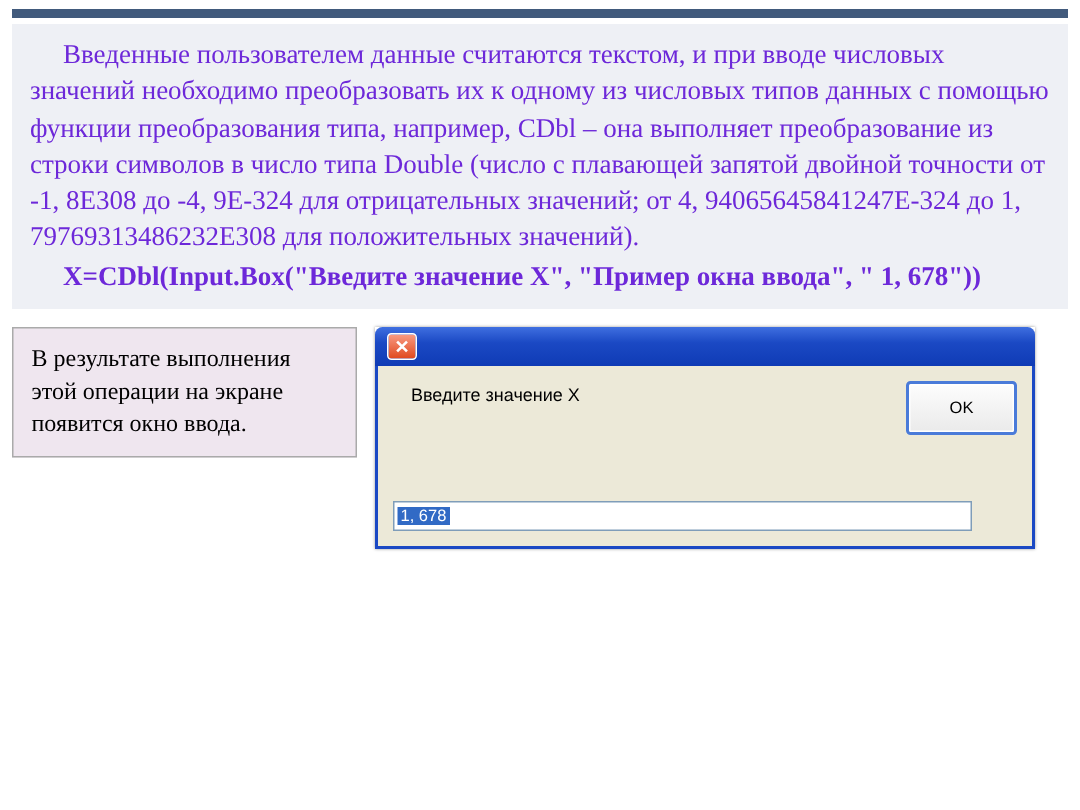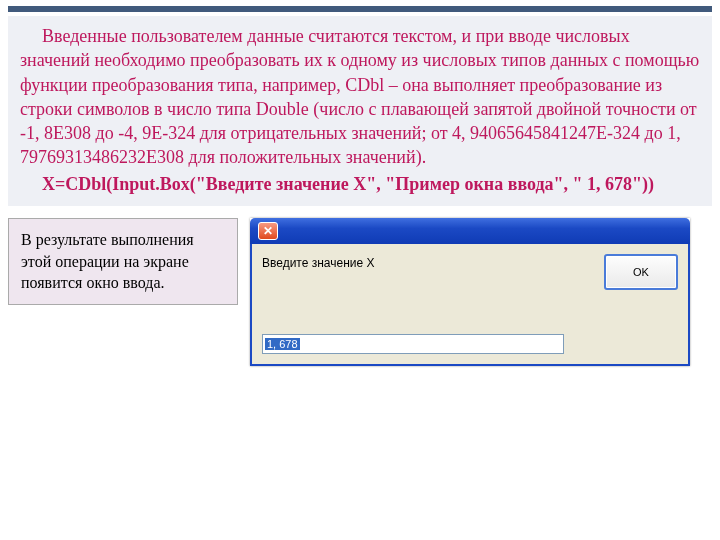--- a/index.html
+++ b/index.html
@@ -20,7 +20,7 @@
     background: #eef0f5;
     margin: 4px 8px 0 8px;
     padding: 8px 12px 10px 12px;
-    color: #be185d;
+    color: #6d28d9;
     font-size: 18px;
     line-height: 1.35;
   }

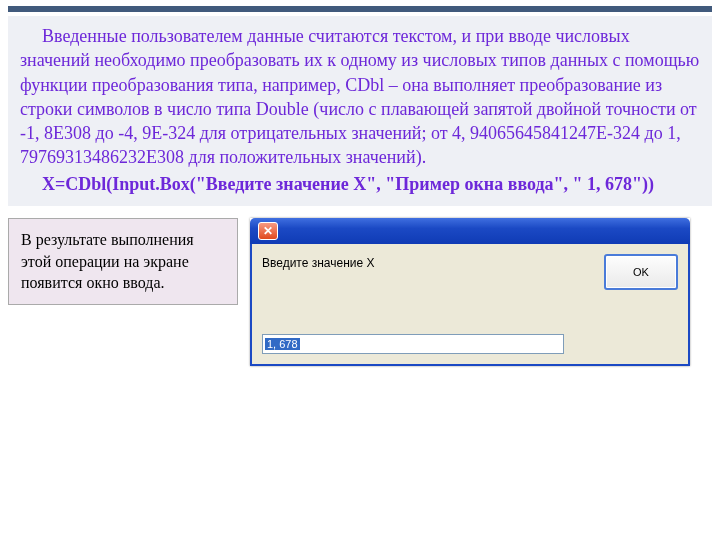--- a/index.html
+++ b/index.html
@@ -95,6 +95,7 @@
     color: #000;
     font-size: 12px;
     padding-top: 2px;
+    margin-left: 12px;
   }
   .btn-col {
     display: flex;

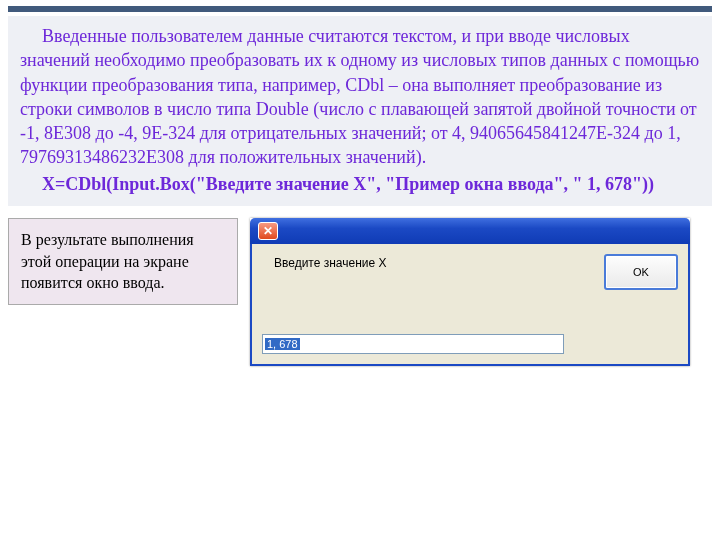--- a/index.html
+++ b/index.html
@@ -123,7 +123,7 @@
     position: absolute;
     left: 10px;
     bottom: 10px;
-    width: 302px;
+    width: 386px;
     height: 20px;
     background: #fff;
     border: 1px solid #7f9db9;

